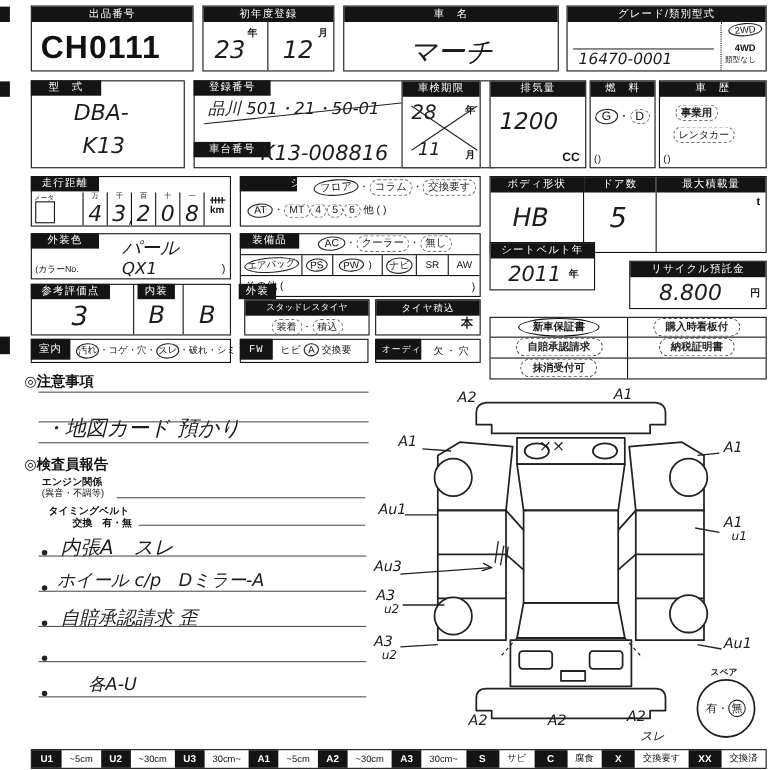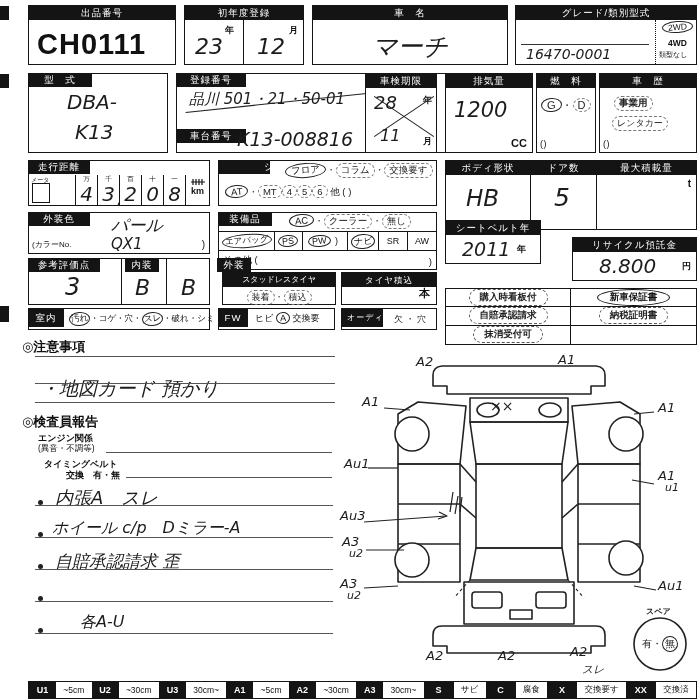--- a/index.html
+++ b/index.html
@@ -277,10 +277,10 @@
   <div class="box" style="left:445px;top:288px;width:252px;height:57px;">
     <div class="doc-grid">
       <div class="doc-cell">
-          <span class="docpill">購入時看板付</span>
+          <span class="docoval">新車保証書</span>
         </div>
       <div class="doc-cell">
-          <span class="docoval">新車保証書</span>
+          <span class="docpill">購入時看板付</span>
         </div>
       <div class="doc-cell">
           <span class="docpill">自賠承認請求</span>

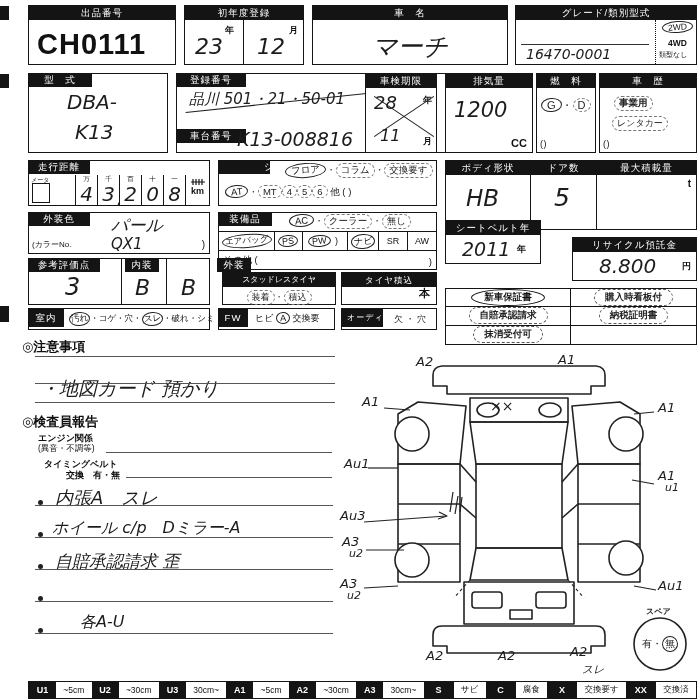--- a/index.html
+++ b/index.html
@@ -238,7 +238,7 @@
   </div>
 
   <div class="box" style="left:218px;top:308px;width:117px;height:22px;">
-    <div class="tab" style="width:30px;height:19px;line-height:19px;">FW</div>
+    <div class="tab" style="width:30px;height:19px;line-height:19px;font-family:Liberation Mono, monospace;">FW</div>
     <div style="position:absolute;left:36px;top:3px;font-size:9px;white-space:nowrap;">
       <span>ヒビ</span>
       <span class="hc" style="padding:0 3px;">A</span>

